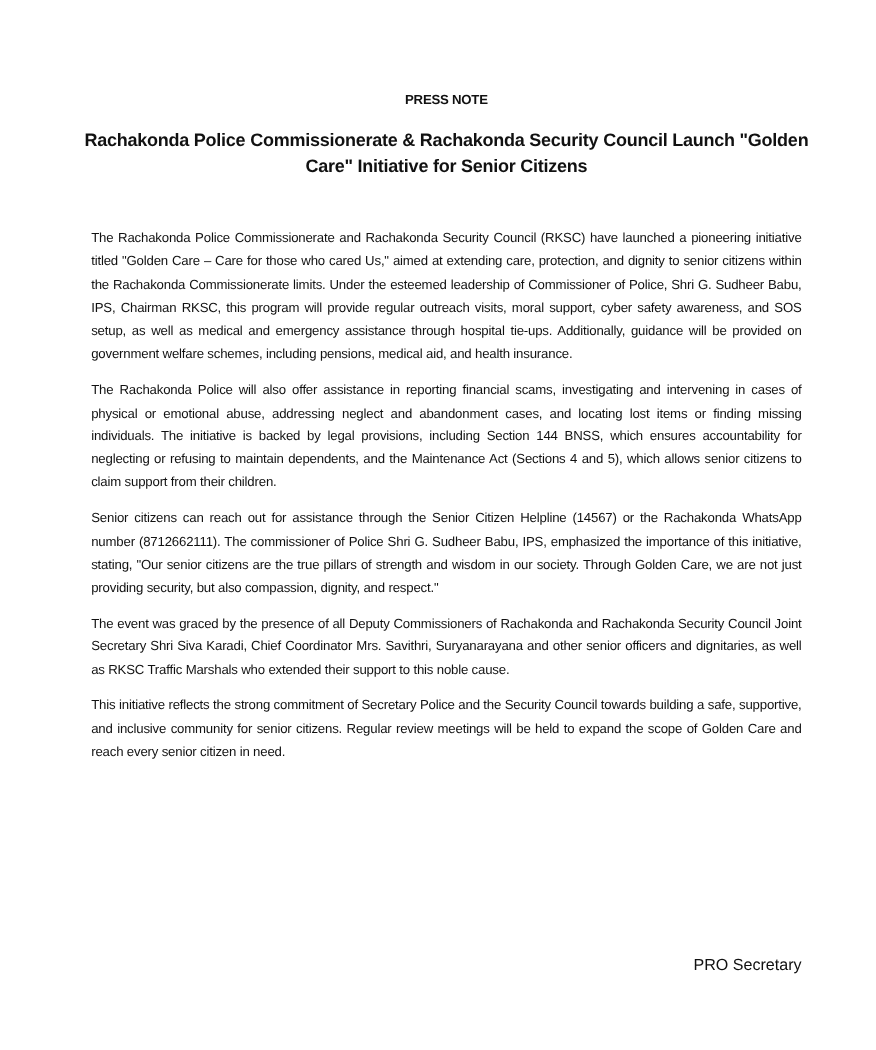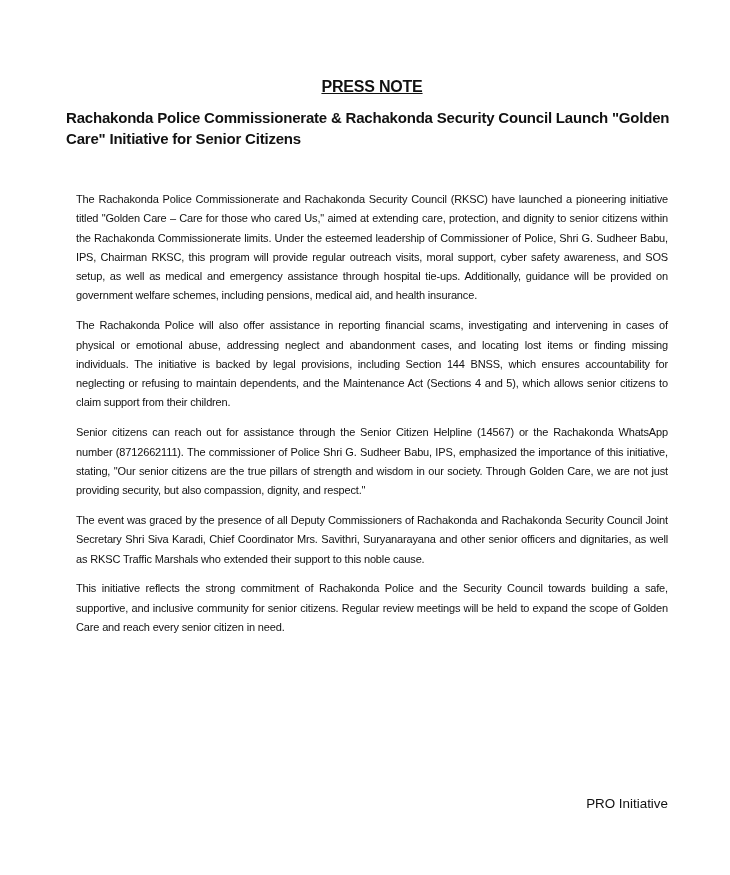--- a/index.html
+++ b/index.html
@@ -27,9 +27,8 @@
       left: 0;
       width: 592px;
       text-align: center;
-      font-size: 16px;
+      font-size: 11px;
       font-weight: bold;
-      text-decoration: underline;
       letter-spacing: -0.2px;
       margin: 0;
     }

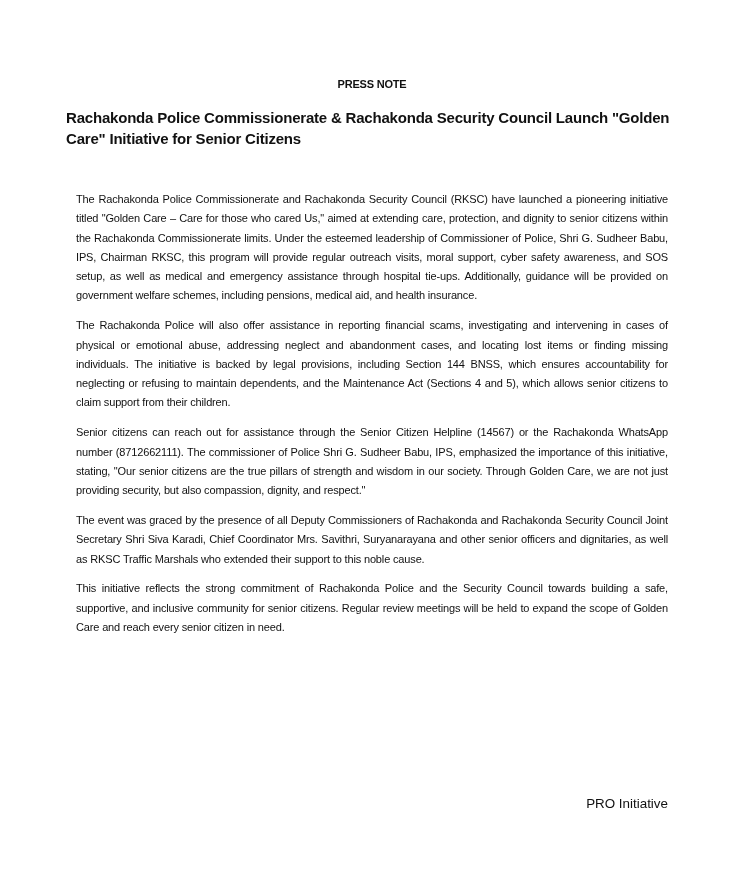--- a/index.html
+++ b/index.html
@@ -37,7 +37,7 @@
       top: 107px;
       left: -10px;
       width: 612px;
-      text-align: left;
+      text-align: center;
       font-size: 15px;
       font-weight: bold;
       line-height: 21px;

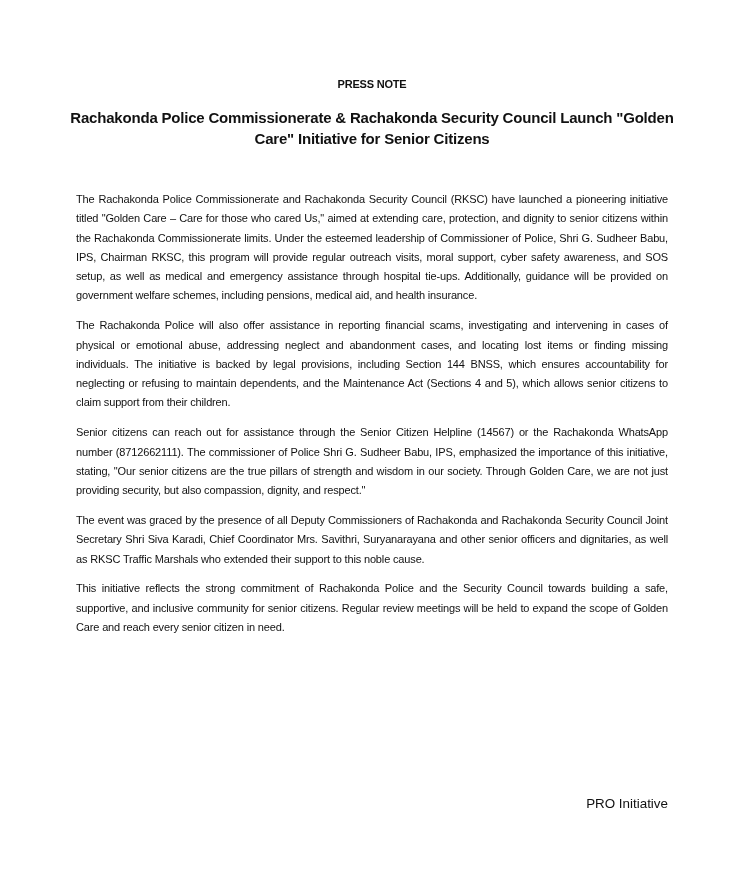--- a/index.html
+++ b/index.html
@@ -78,7 +78,7 @@
     <p class="para">The Rachakonda Police will also offer assistance in reporting financial scams, investigating and intervening in cases of physical or emotional abuse, addressing neglect and abandonment cases, and locating lost items or finding missing individuals. The initiative is backed by legal provisions, including Section 144 BNSS, which ensures accountability for neglecting or refusing to maintain dependents, and the Maintenance Act (Sections 4 and 5), which allows senior citizens to claim support from their children.</p>
     <p class="para">Senior citizens can reach out for assistance through the Senior Citizen Helpline (14567) or the Rachakonda WhatsApp number (8712662111). The commissioner of Police Shri G. Sudheer Babu, IPS, emphasized the importance of this initiative, stating, "Our senior citizens are the true pillars of strength and wisdom in our society. Through Golden Care, we are not just providing security, but also compassion, dignity, and respect."</p>
     <p class="para">The event was graced by the presence of all Deputy Commissioners of Rachakonda and Rachakonda Security Council Joint Secretary Shri Siva Karadi, Chief Coordinator Mrs. Savithri, Suryanarayana and other senior officers and dignitaries, as well as RKSC Traffic Marshals who extended their support to this noble cause.</p>
-    <p class="para">This initiative reflects the strong commitment of Rachakonda Police and the Security Council towards building a safe, supportive, and inclusive community for senior citizens. Regular review meetings will be held to expand the scope of Golden Care and reach every senior citizen in need.</p>
+    <p class="para">This initiative reflects the strong commitment of Secretary Police and the Security Council towards building a safe, supportive, and inclusive community for senior citizens. Regular review meetings will be held to expand the scope of Golden Care and reach every senior citizen in need.</p>
   </div>
 
   <p class="signature">PRO Initiative</p>

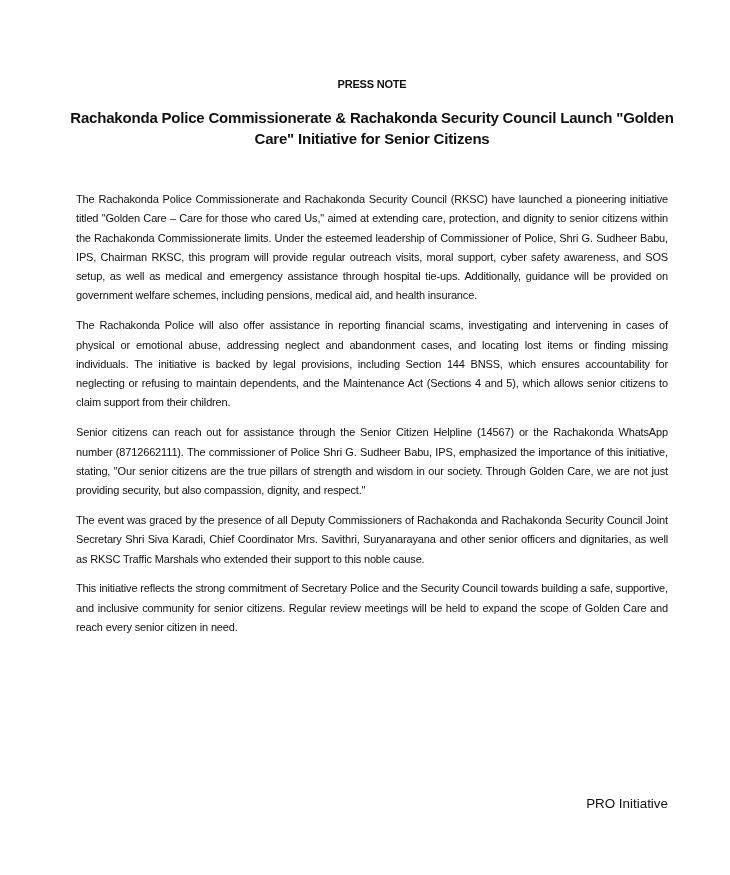--- a/index.html
+++ b/index.html
@@ -81,7 +81,7 @@
     <p class="para">This initiative reflects the strong commitment of Secretary Police and the Security Council towards building a safe, supportive, and inclusive community for senior citizens. Regular review meetings will be held to expand the scope of Golden Care and reach every senior citizen in need.</p>
   </div>
 
-  <p class="signature">PRO Initiative</p>
+  <p class="signature">PRO Secretary</p>
 </div>
 
 </body></html>

